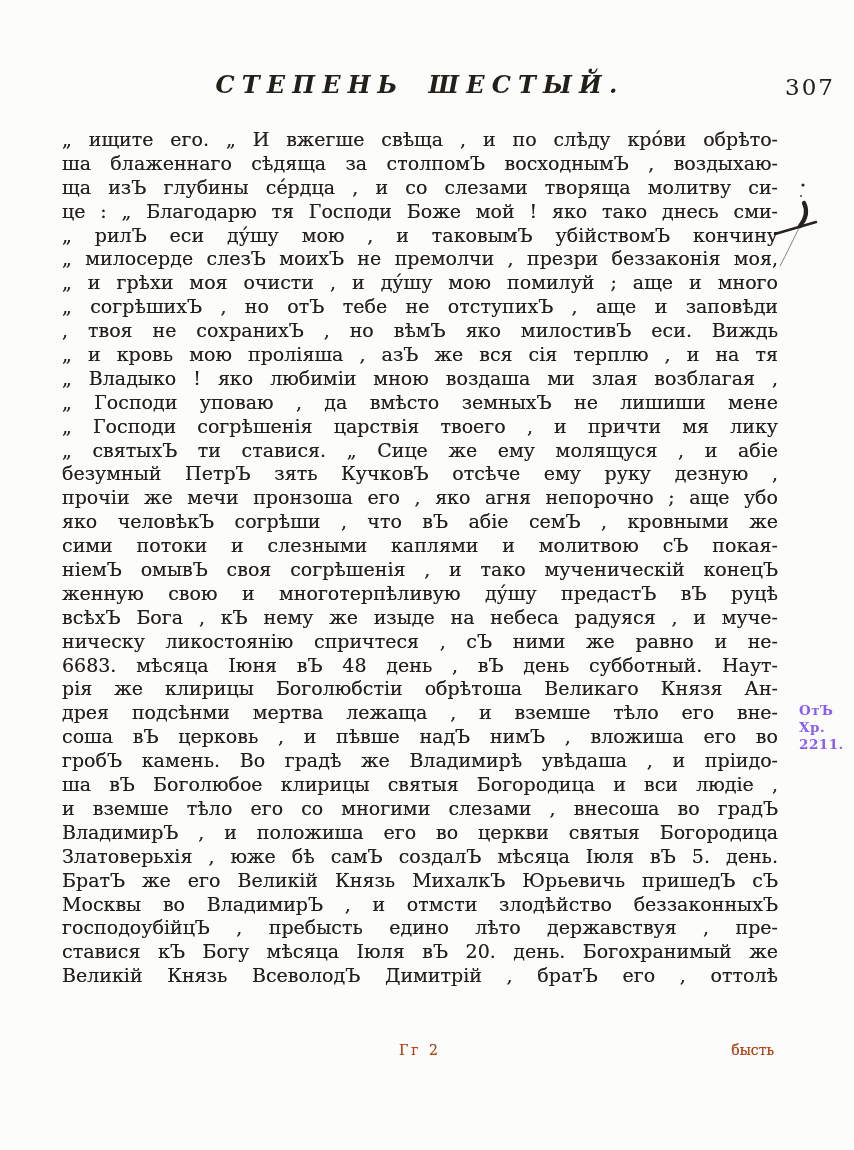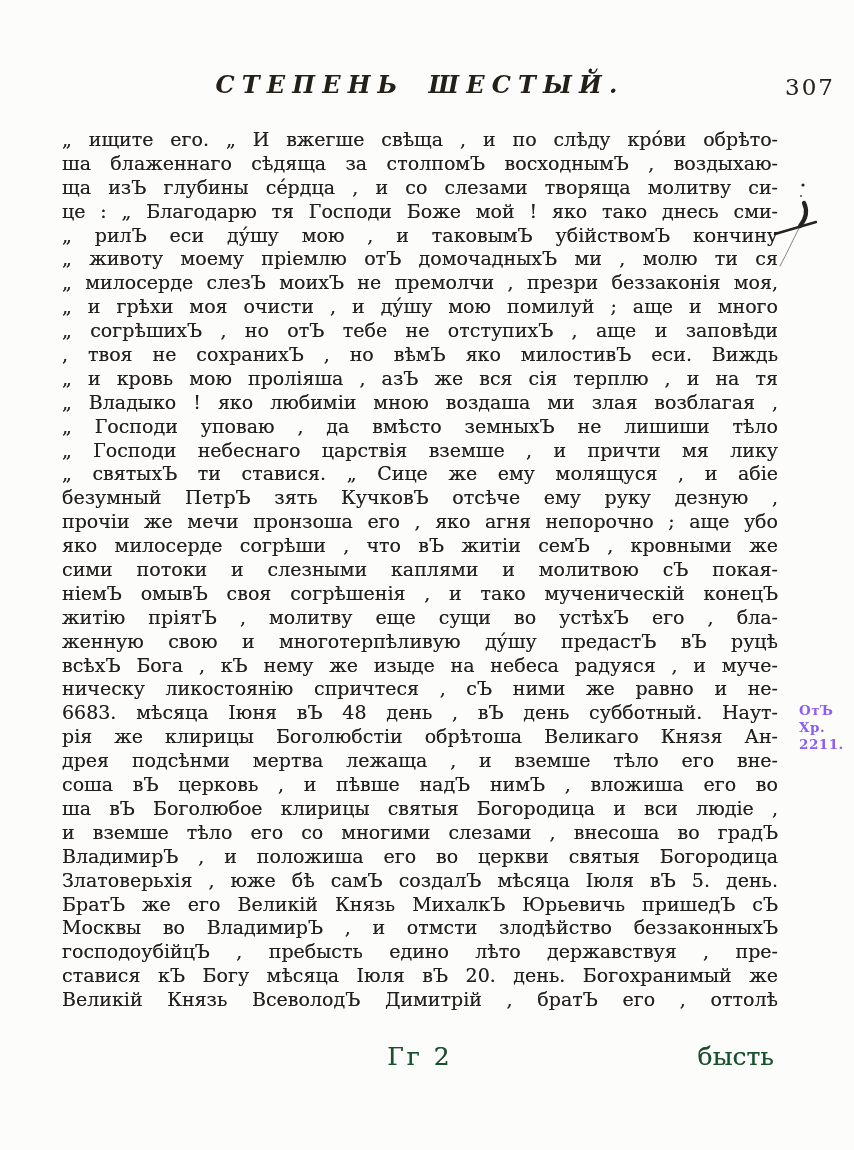--- a/index.html
+++ b/index.html
@@ -136,7 +136,6 @@
       <div class="line">ща изЪ глубины се́рдца , и со слезами творяща молитву си-</div>
       <div class="line">це : „ Благодарю тя Господи Боже мой ! яко тако днесь сми-</div>
       <div class="line">„ рилЪ еси ду́шу мою , и таковымЪ убійствомЪ кончину</div>
-      <div class="line">„ животу моему пріемлю отЪ домочадныхЪ ми , молю ти ся</div>
       <div class="line">„ милосерде слезЪ моихЪ не премолчи , презри беззаконія моя,</div>
       <div class="line">„ и грѣхи моя очисти , и ду́шу мою помилуй ; аще и много</div>
       <div class="line">„ согрѣшихЪ , но отЪ тебе не отступихЪ , аще и заповѣди</div>

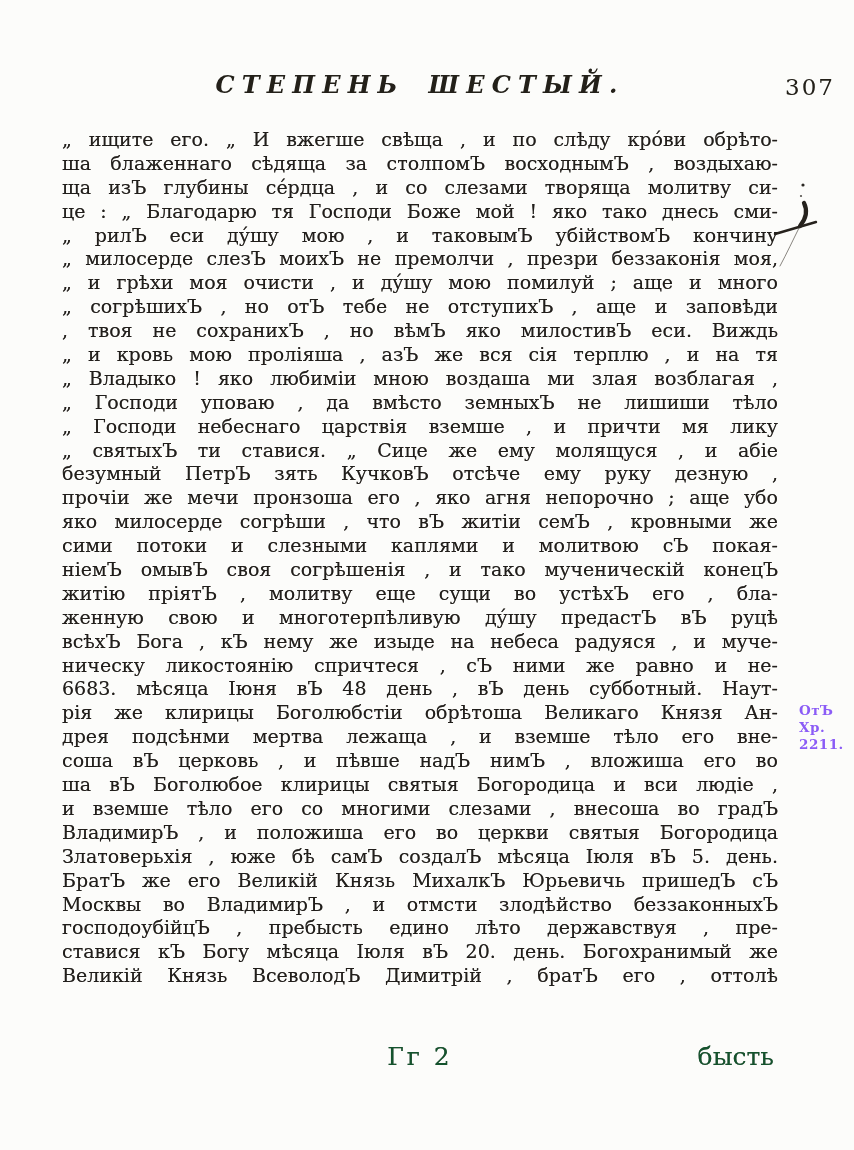--- a/index.html
+++ b/index.html
@@ -142,7 +142,7 @@
       <div class="line">, твоя не сохранихЪ , но вѣмЪ яко милостивЪ еси.  Виждь</div>
       <div class="line">„ и кровь мою проліяша , азЪ же вся сія терплю , и на тя</div>
       <div class="line">„ Владыко ! яко любиміи мною воздаша ми злая возблагая ,</div>
-      <div class="line">„ Господи уповаю ,  да вмѣсто земныхЪ не лишиши тѣло</div>
+      <div class="line">„ Господи уповаю ,  да вмѣсто земныхЪ не лишиши мене</div>
       <div class="line">„ Господи небеснаго царствія вземше ,  и причти мя лику</div>
       <div class="line">„ святыхЪ ти ставися. „   Сице же ему молящуся , и абіе</div>
       <div class="line">безумный ПетрЪ зять КучковЪ отсѣче ему руку дезную ,</div>

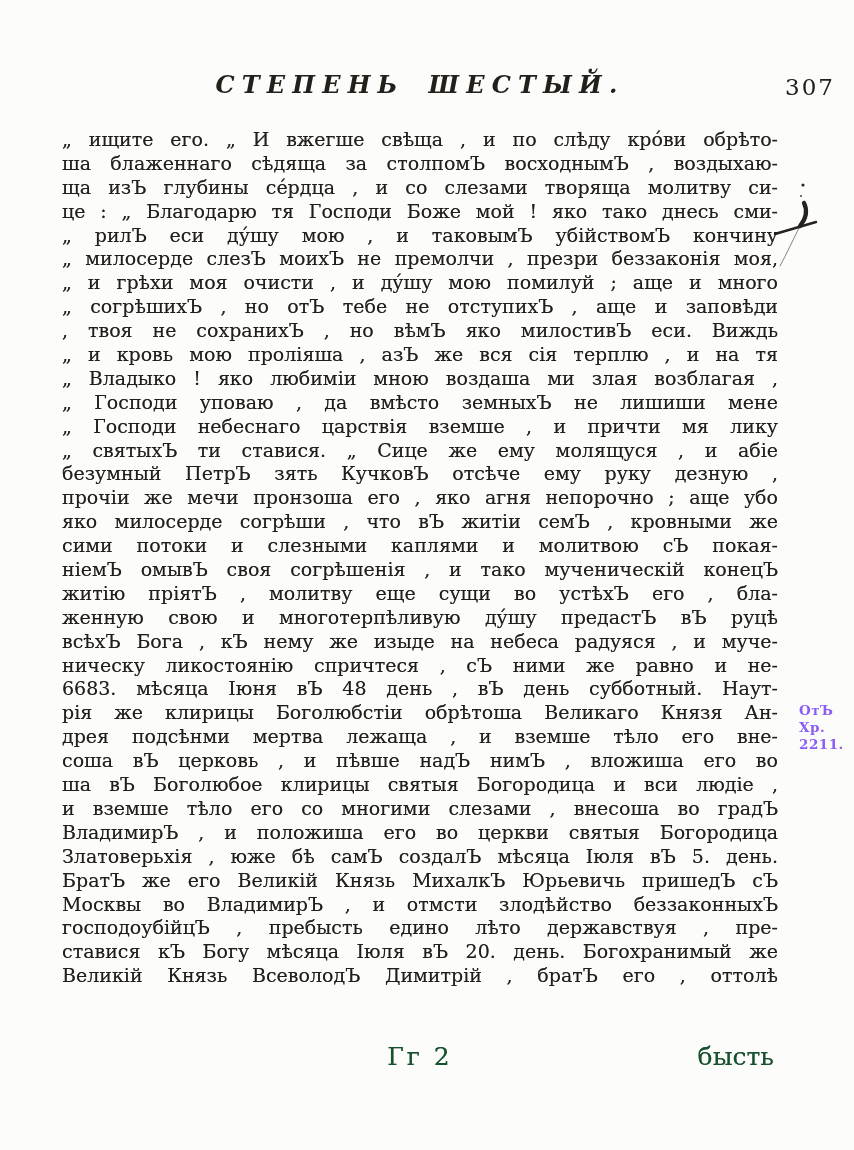--- a/index.html
+++ b/index.html
@@ -143,7 +143,7 @@
       <div class="line">„ и кровь мою проліяша , азЪ же вся сія терплю , и на тя</div>
       <div class="line">„ Владыко ! яко любиміи мною воздаша ми злая возблагая ,</div>
       <div class="line">„ Господи уповаю ,  да вмѣсто земныхЪ не лишиши мене</div>
-      <div class="line">„ Господи небеснаго царствія вземше ,  и причти мя лику</div>
+      <div class="line">„ Господи согрѣшенія царствія твоего ,  и причти мя лику</div>
       <div class="line">„ святыхЪ ти ставися. „   Сице же ему молящуся , и абіе</div>
       <div class="line">безумный ПетрЪ зять КучковЪ отсѣче ему руку дезную ,</div>
       <div class="line">прочіи же мечи пронзоша его , яко агня непорочно ; аще убо</div>

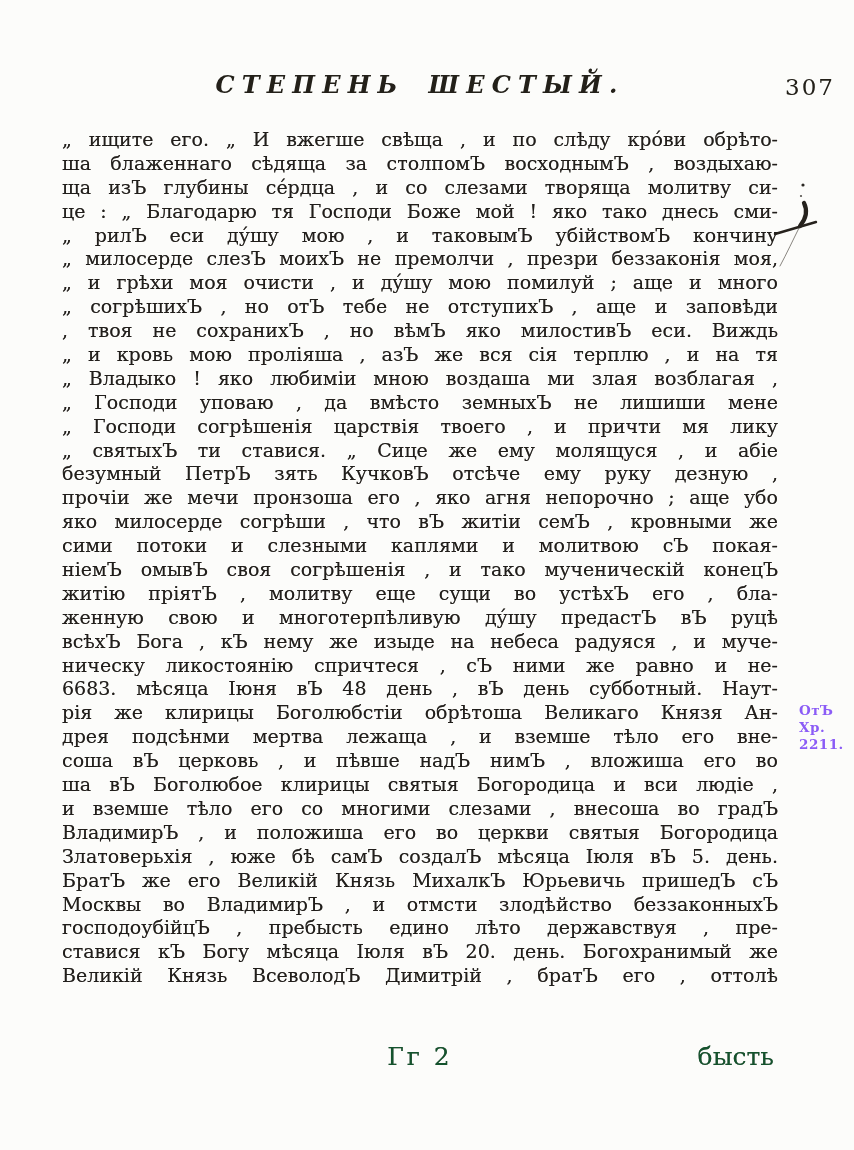--- a/index.html
+++ b/index.html
@@ -147,7 +147,7 @@
       <div class="line">„ святыхЪ ти ставися. „   Сице же ему молящуся , и абіе</div>
       <div class="line">безумный ПетрЪ зять КучковЪ отсѣче ему руку дезную ,</div>
       <div class="line">прочіи же мечи пронзоша его , яко агня непорочно ; аще убо</div>
-      <div class="line">яко милосерде согрѣши , что вЪ житіи семЪ ,  кровными же</div>
+      <div class="line">яко человѣкЪ согрѣши , что вЪ абіе семЪ ,  кровными же</div>
       <div class="line">сими потоки и слезными каплями и молитвою сЪ покая-</div>
       <div class="line">ніемЪ омывЪ своя согрѣшенія , и тако мученическій конецЪ</div>
       <div class="line">житію пріятЪ , молитву еще сущи  во устѣхЪ его ,  бла-</div>

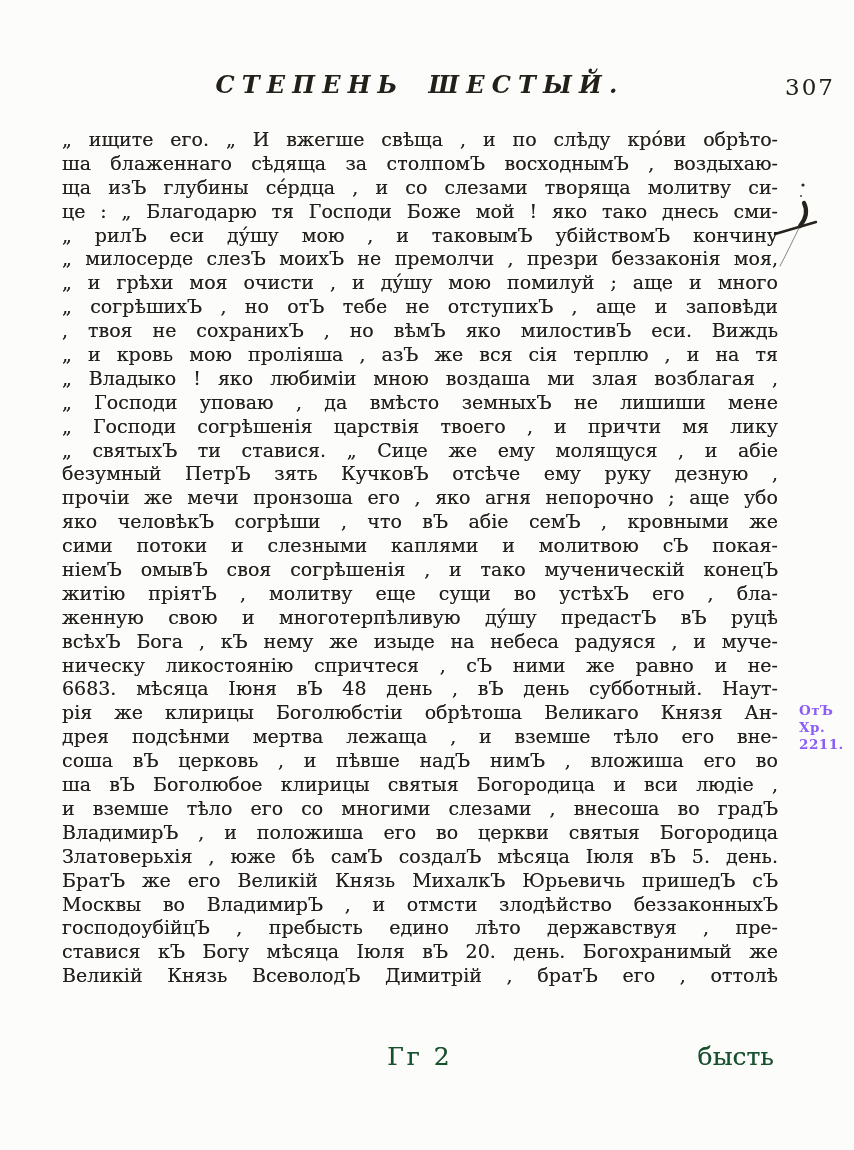--- a/index.html
+++ b/index.html
@@ -150,7 +150,6 @@
       <div class="line">яко человѣкЪ согрѣши , что вЪ абіе семЪ ,  кровными же</div>
       <div class="line">сими потоки и слезными каплями и молитвою сЪ покая-</div>
       <div class="line">ніемЪ омывЪ своя согрѣшенія , и тако мученическій конецЪ</div>
-      <div class="line">житію пріятЪ , молитву еще сущи  во устѣхЪ его ,  бла-</div>
       <div class="line">женную свою и многотерпѣливую ду́шу предастЪ вЪ руцѣ</div>
       <div class="line">всѣхЪ Бога , кЪ нему же изыде на небеса радуяся , и муче-</div>
       <div class="line">ническу ликостоянію спричтеся ,  сЪ ними же равно и не-</div>

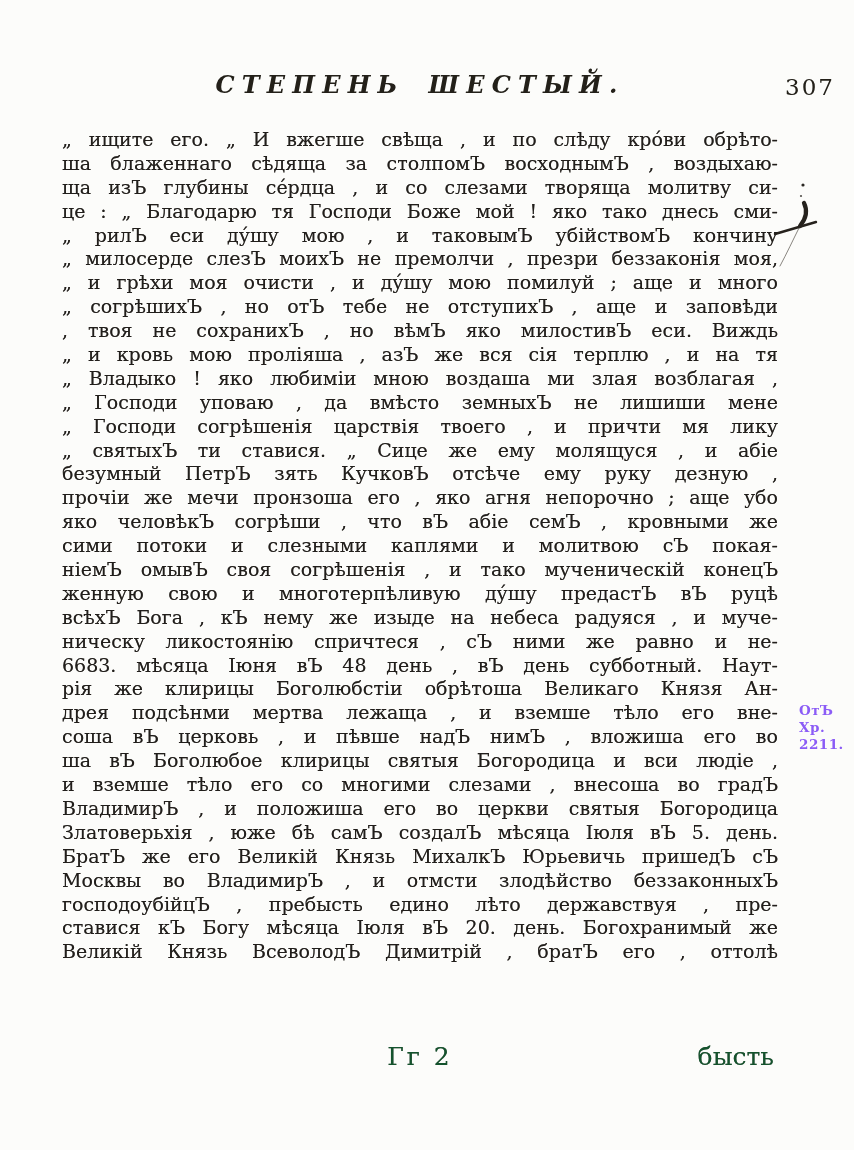--- a/index.html
+++ b/index.html
@@ -157,6 +157,7 @@
       <div class="line">рія же клирицы Боголюбстіи обрѣтоша Великаго Князя Ан-</div>
       <div class="line">дрея подсѣнми мертва лежаща ,  и вземше тѣло его  вне-</div>
       <div class="line">соша вЪ церковь ,  и пѣвше надЪ нимЪ , вложиша его  во</div>
+      <div class="line">гробЪ камень.  Во градѣ же Владимирѣ увѣдаша , и пріидо-</div>
       <div class="line">ша вЪ Боголюбое клирицы святыя Богородица и вси людіе ,</div>
       <div class="line">и вземше тѣло его со многими  слезами , внесоша во градЪ</div>
       <div class="line">ВладимирЪ , и положиша его во церкви святыя Богородица</div>

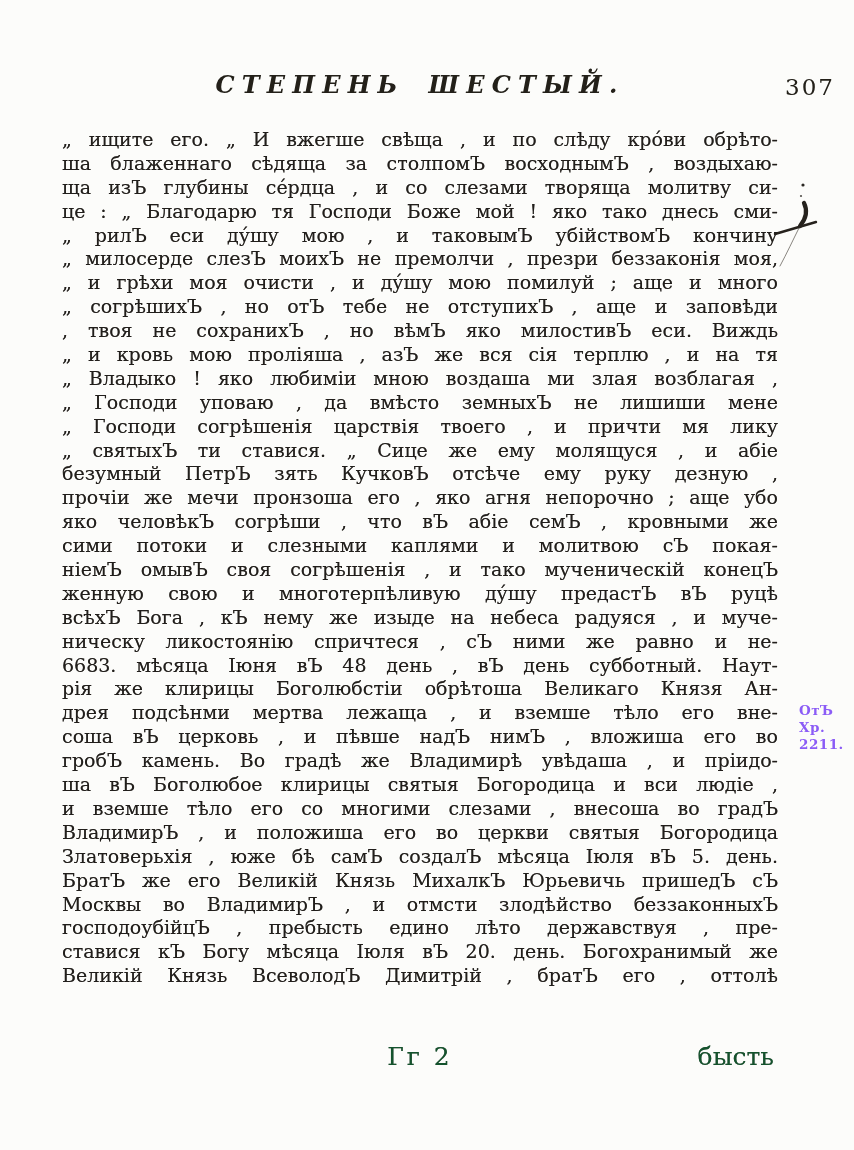--- a/index.html
+++ b/index.html
@@ -95,8 +95,8 @@
     left: 62px;
     width: 716px;
     height: 26px;
-    font-size: 25px;
-    color: #14532d;
+    font-size: 14px;
+    color: #c2410c;
     text-shadow: 0 0 0.5px rgba(30,25,20,0.55);
   }
   .signature {

